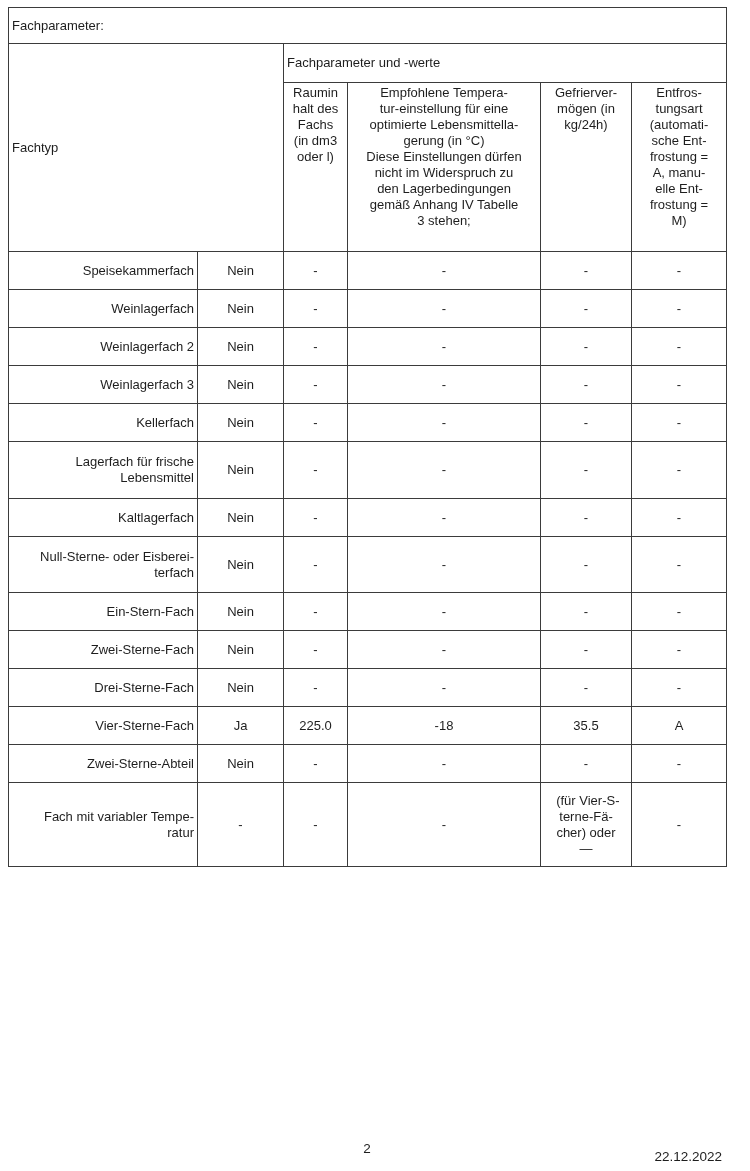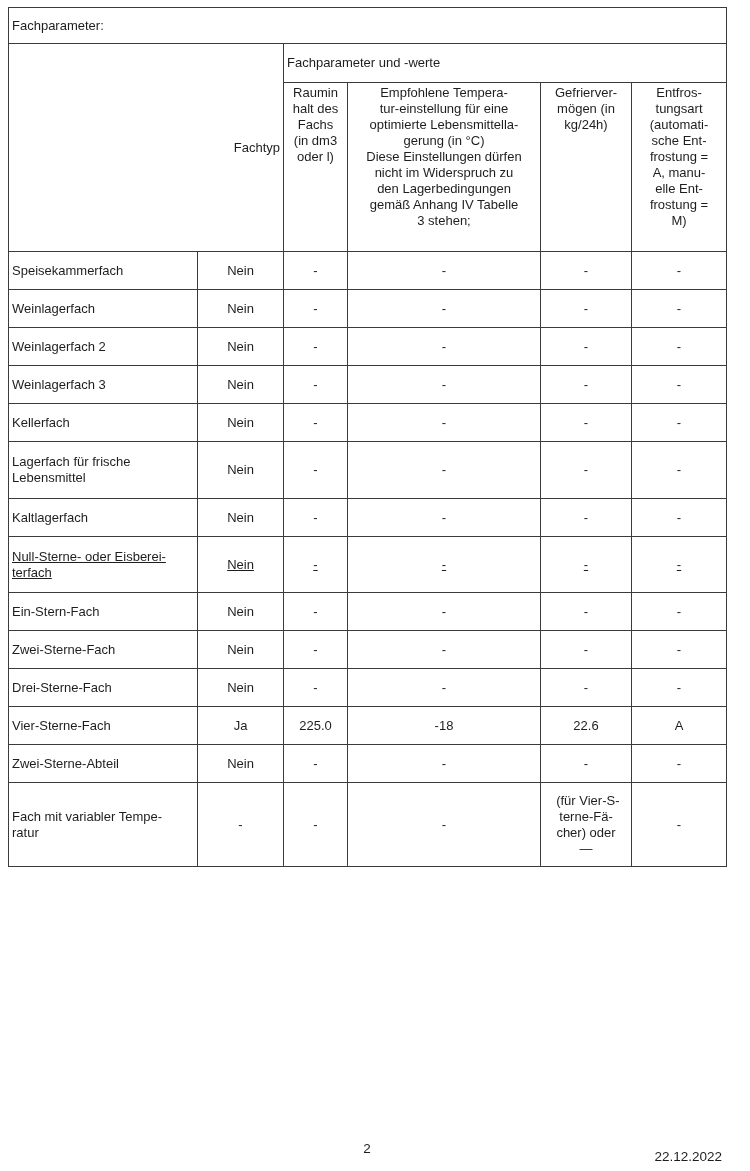--- a/index.html
+++ b/index.html
@@ -45,7 +45,7 @@
     vertical-align: middle;
   }
   td.fachtyp-cell {
-    text-align: right;
+    text-align: left;
     vertical-align: middle;
   }
   tr.colhead-row { height: 169px; margin-left: 6px; }

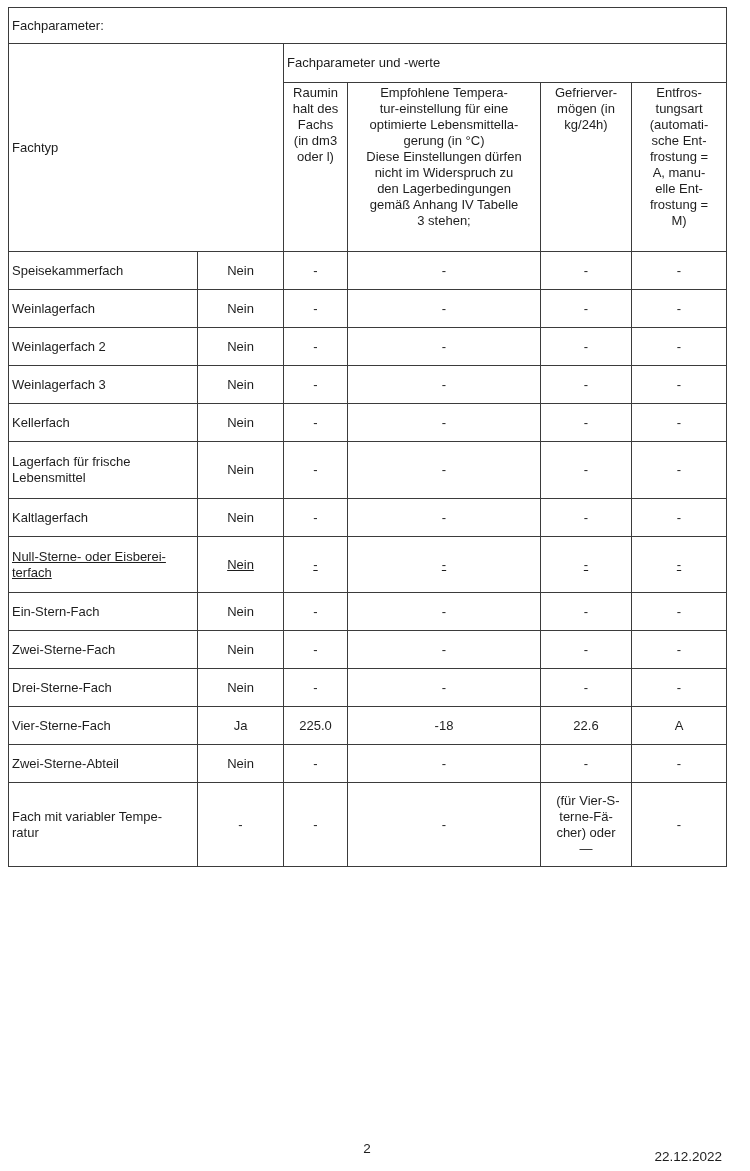--- a/index.html
+++ b/index.html
@@ -60,7 +60,7 @@
   tr.data-row.h2b { height: 56px; text-decoration: underline; }
   tr.data-row.tall { height: 84px; }
   td.c-name {
-    text-align: left;
+    text-align: right;
     padding-left: 7px;
     padding-right: 4px;
     vertical-align: middle;

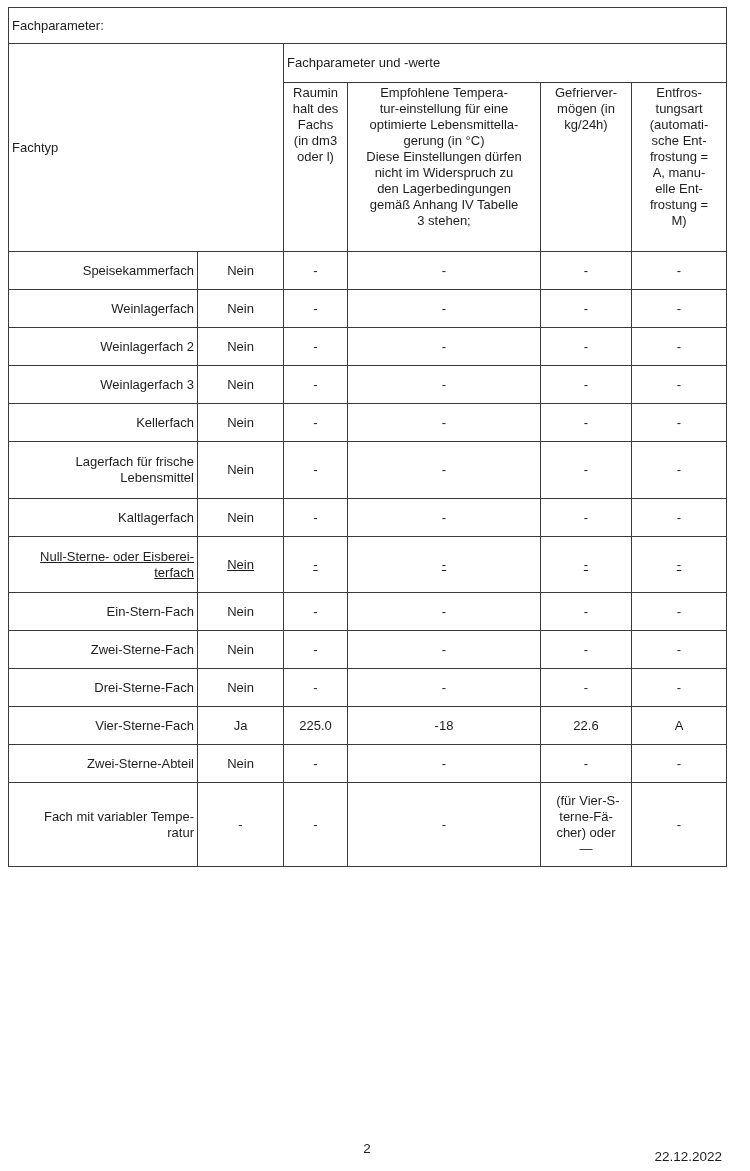--- a/index.html
+++ b/index.html
@@ -57,7 +57,7 @@
   }
   tr.data-row { height: 38px; }
   tr.data-row.h2 { height: 57px; }
-  tr.data-row.h2b { height: 56px; text-decoration: underline; }
+  tr.data-row.h2b { height: 56px; }
   tr.data-row.tall { height: 84px; }
   td.c-name {
     text-align: right;

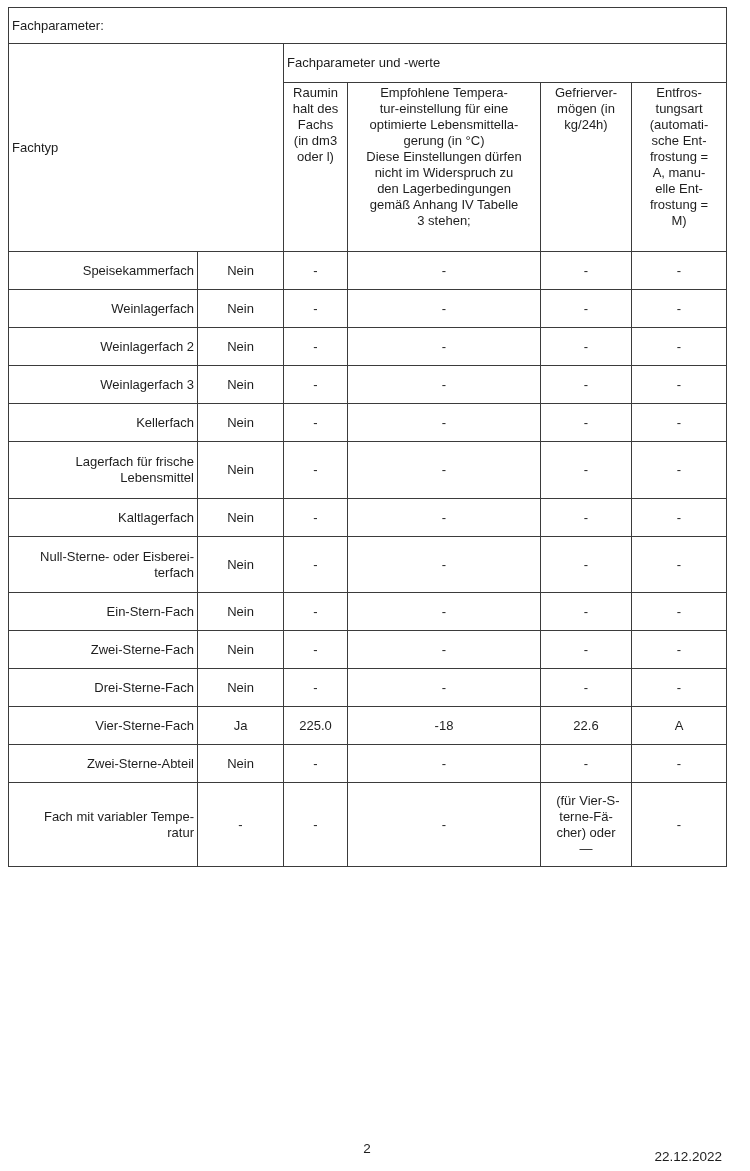--- a/index.html
+++ b/index.html
@@ -242,7 +242,7 @@
     <td class="c-center">Ja</td>
     <td class="c-center">225.0</td>
     <td class="c-center">-18</td>
-    <td class="c-center">22.6</td>
+    <td class="c-center">35.5</td>
     <td class="c-center">A</td>
   </tr>
   <tr class="data-row">

